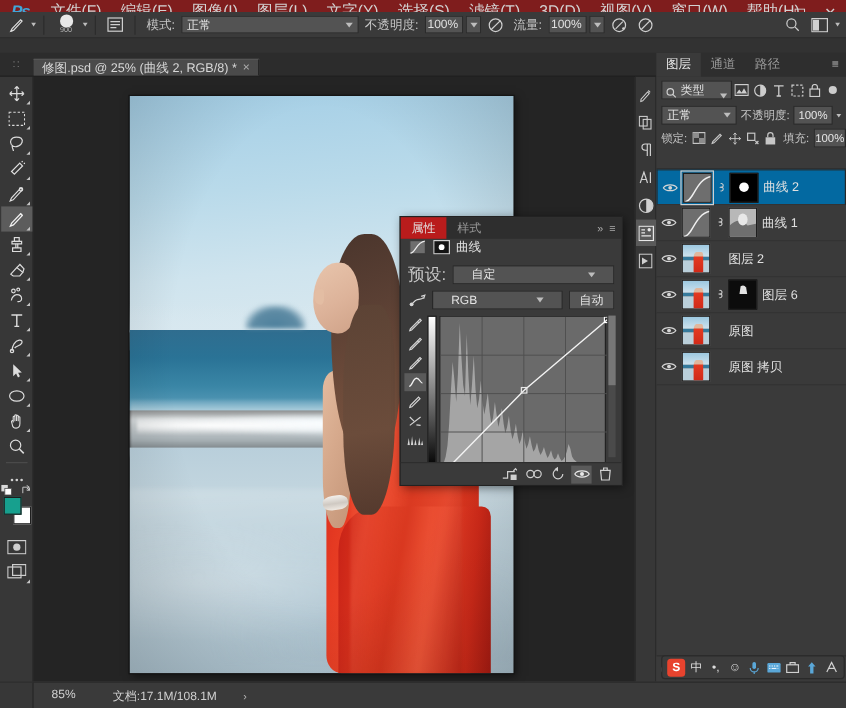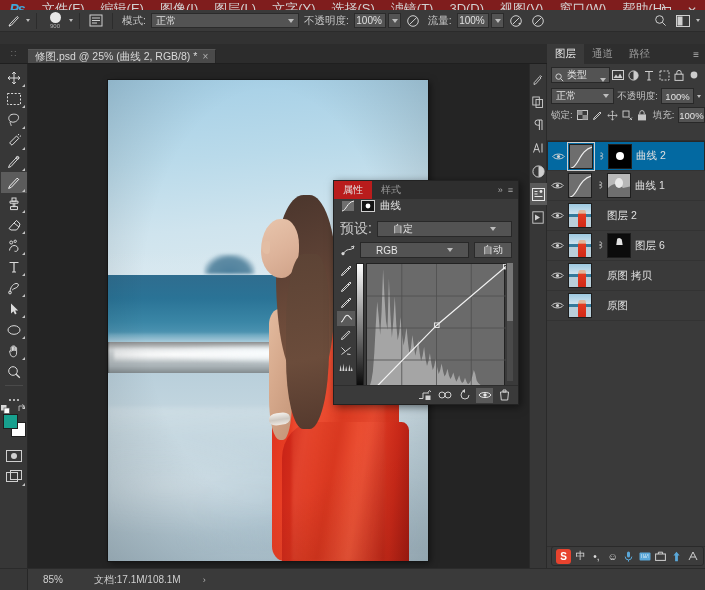--- a/index.html
+++ b/index.html
@@ -949,7 +949,7 @@
               <span class="mp-fig"></span>
           </span>
         </span>
-        <span class="lname" style="margin-left:11px">原图 拷贝</span>
+        <span class="lname" style="margin-left:11px">原图</span>
       </div>
 
       <div class="layer">
@@ -967,7 +967,7 @@
               <span class="mp-fig"></span>
           </span>
         </span>
-        <span class="lname" style="margin-left:11px">原图</span>
+        <span class="lname" style="margin-left:11px">原图 拷贝</span>
       </div>
     </div>
 

